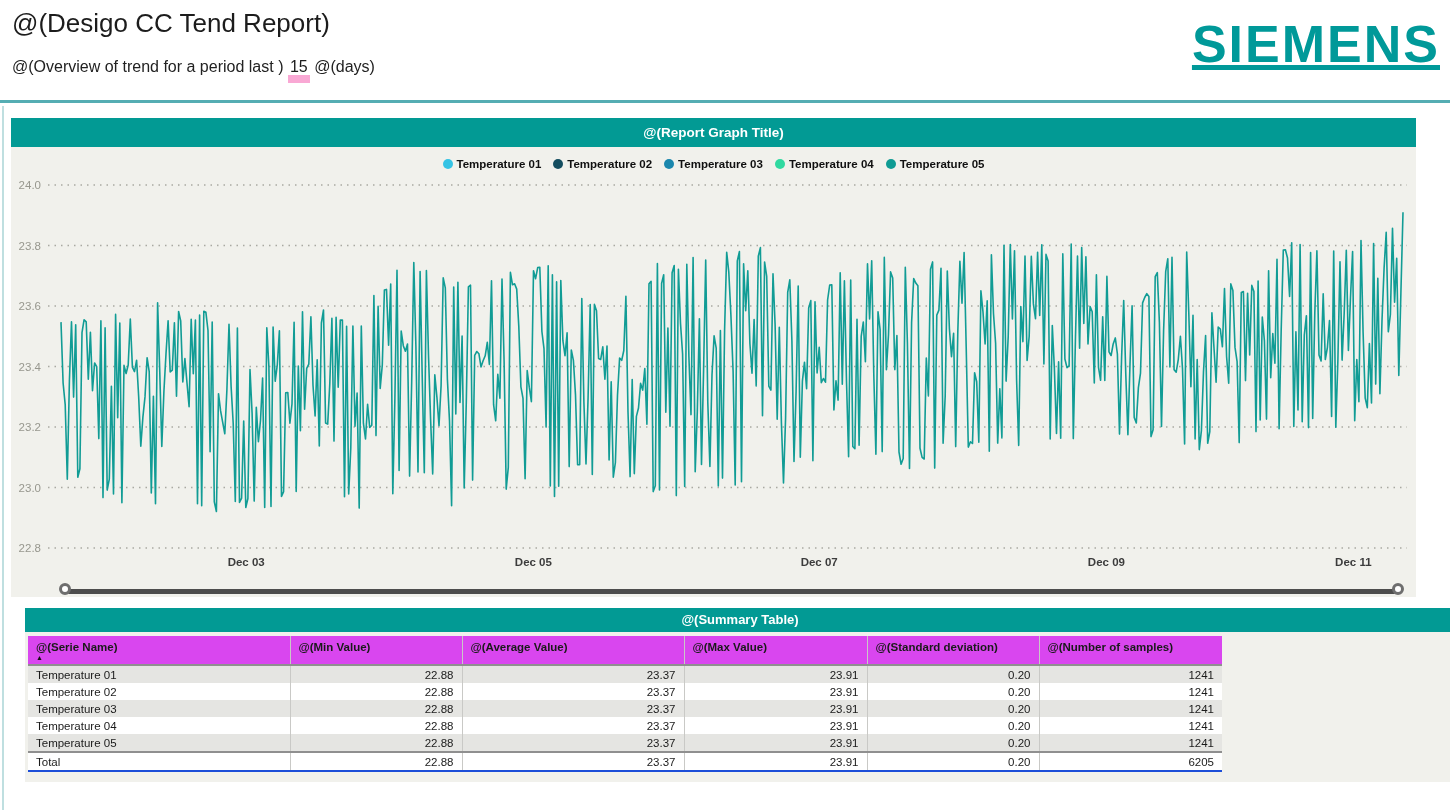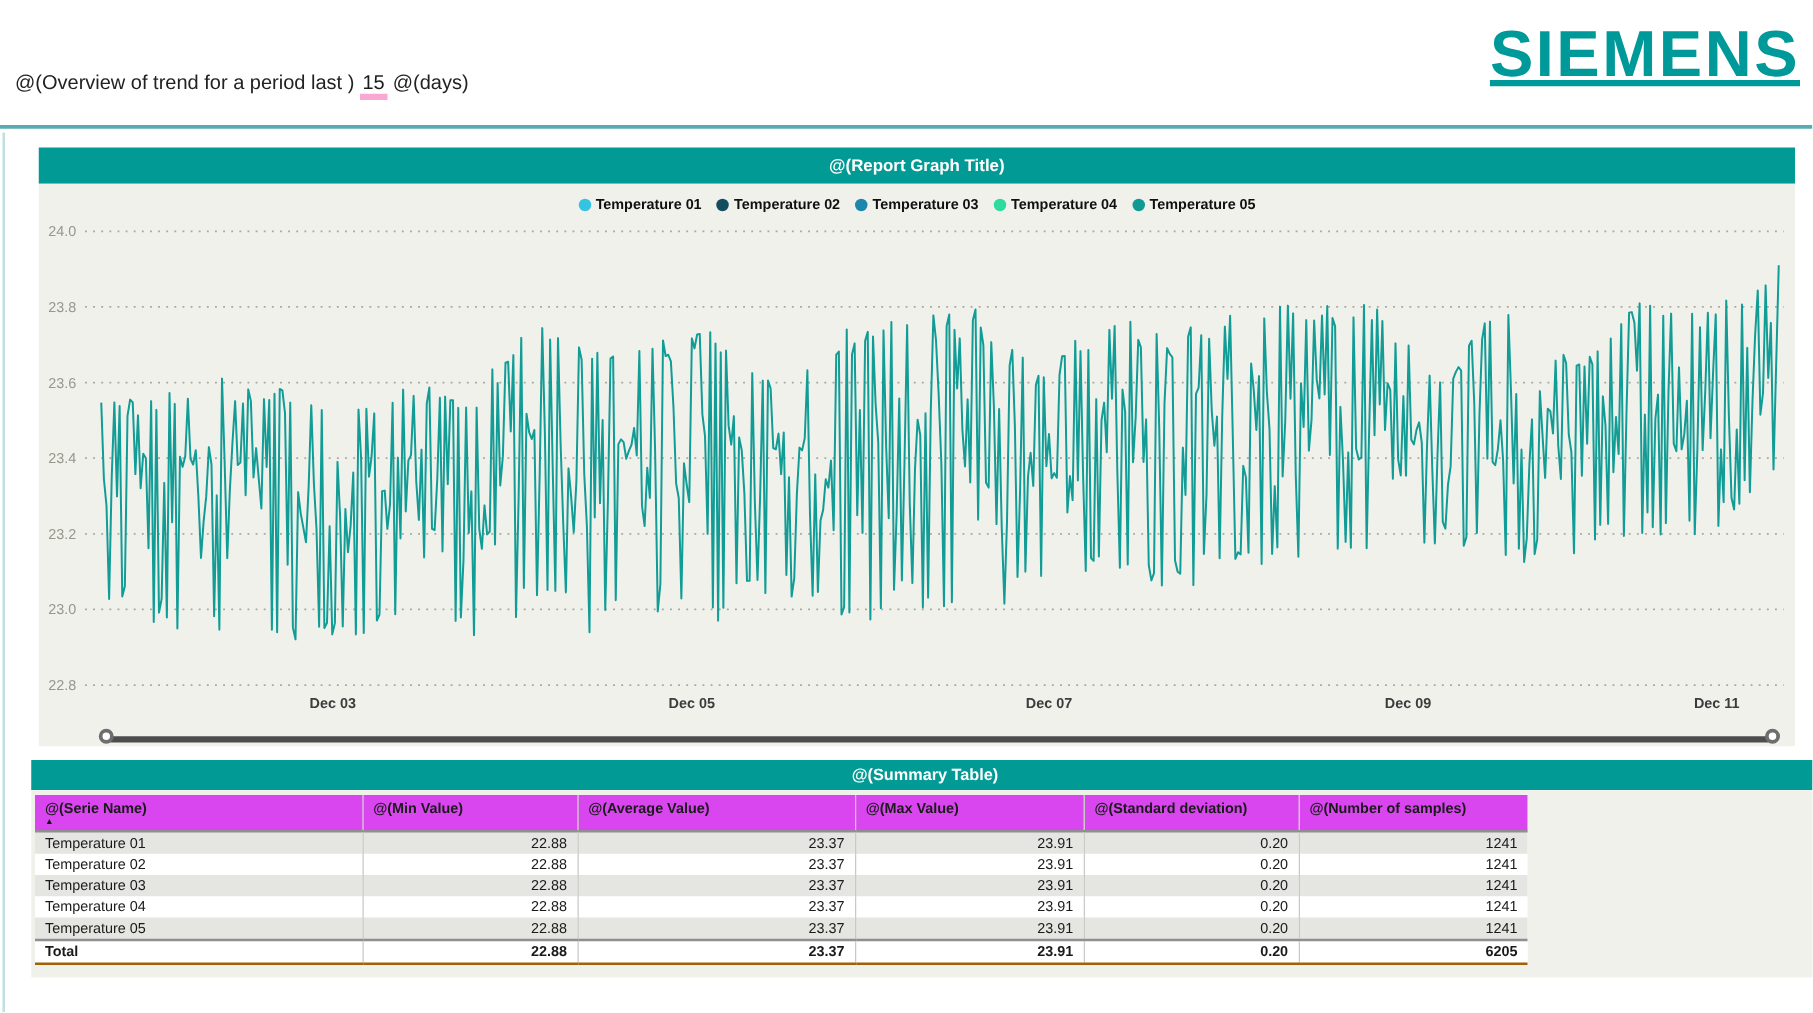--- a/index.html
+++ b/index.html
@@ -53,6 +53,7 @@
 <div class="page">
 
   <div class="report-header">
+    <div class="report-title">@(Desigo CC Tend Report)</div>
     <div class="report-subtitle">
       <span>@(Overview of trend for a period last )</span>
       <span class="subtitle-days-value">15</span>

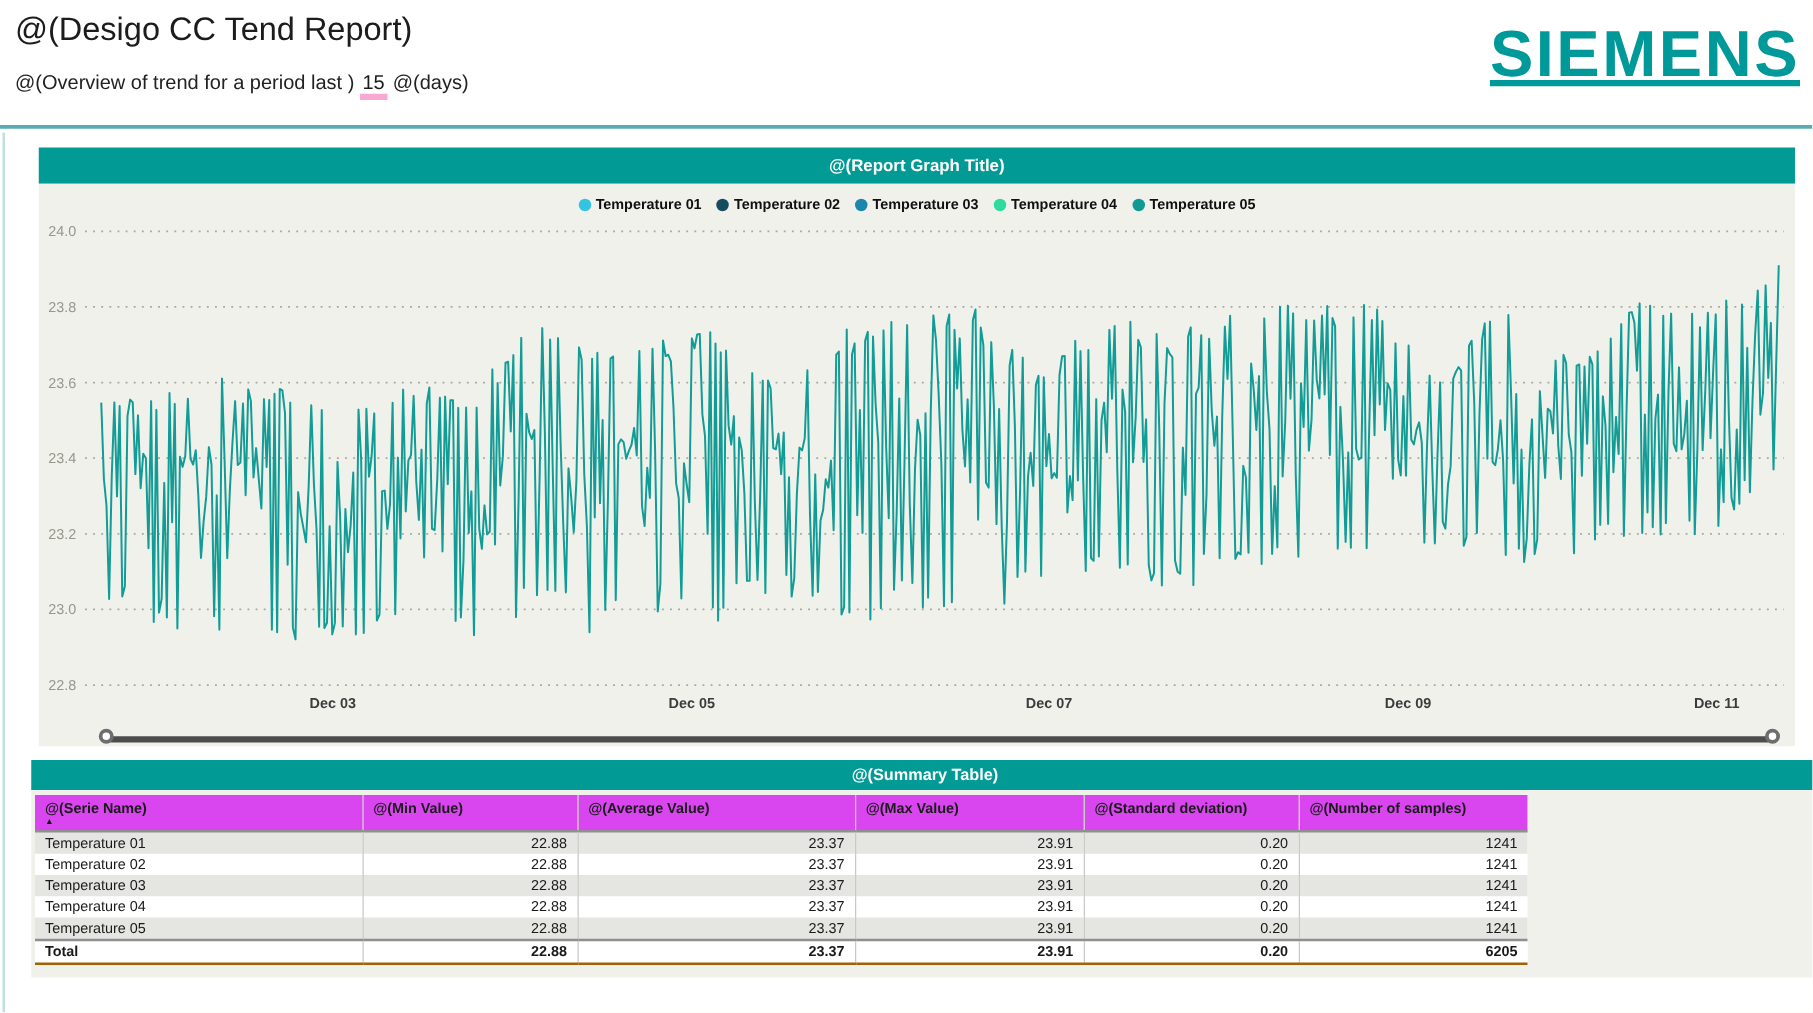--- a/index.html
+++ b/index.html
@@ -10,7 +10,7 @@
   .report-header { position:relative; height:103px; border-bottom:3px solid #55adb3; }
   .report-title { position:absolute; left:12px; top:8px; font-size:26px; color:#1c1c1c; font-weight:400; }
   .report-subtitle { position:absolute; left:12px; top:58px; font-size:16px; color:#222; }
-  .subtitle-days-value { color:#1c1c1c; border-bottom:5px solid #f9a8d4; padding:0 2px; cursor:pointer; }
+  .subtitle-days-value { color:#1c1c1c; border-bottom:8px solid #f9a8d4; padding:0 2px; cursor:pointer; }
   .brand-logo { position:absolute; right:10px; top:18px; font-size:52px; font-weight:700; letter-spacing:2px; line-height:1; }
   .left-edge-line { position:absolute; left:2px; top:106px; width:2px; height:704px; background:#bfdfe0; }
 

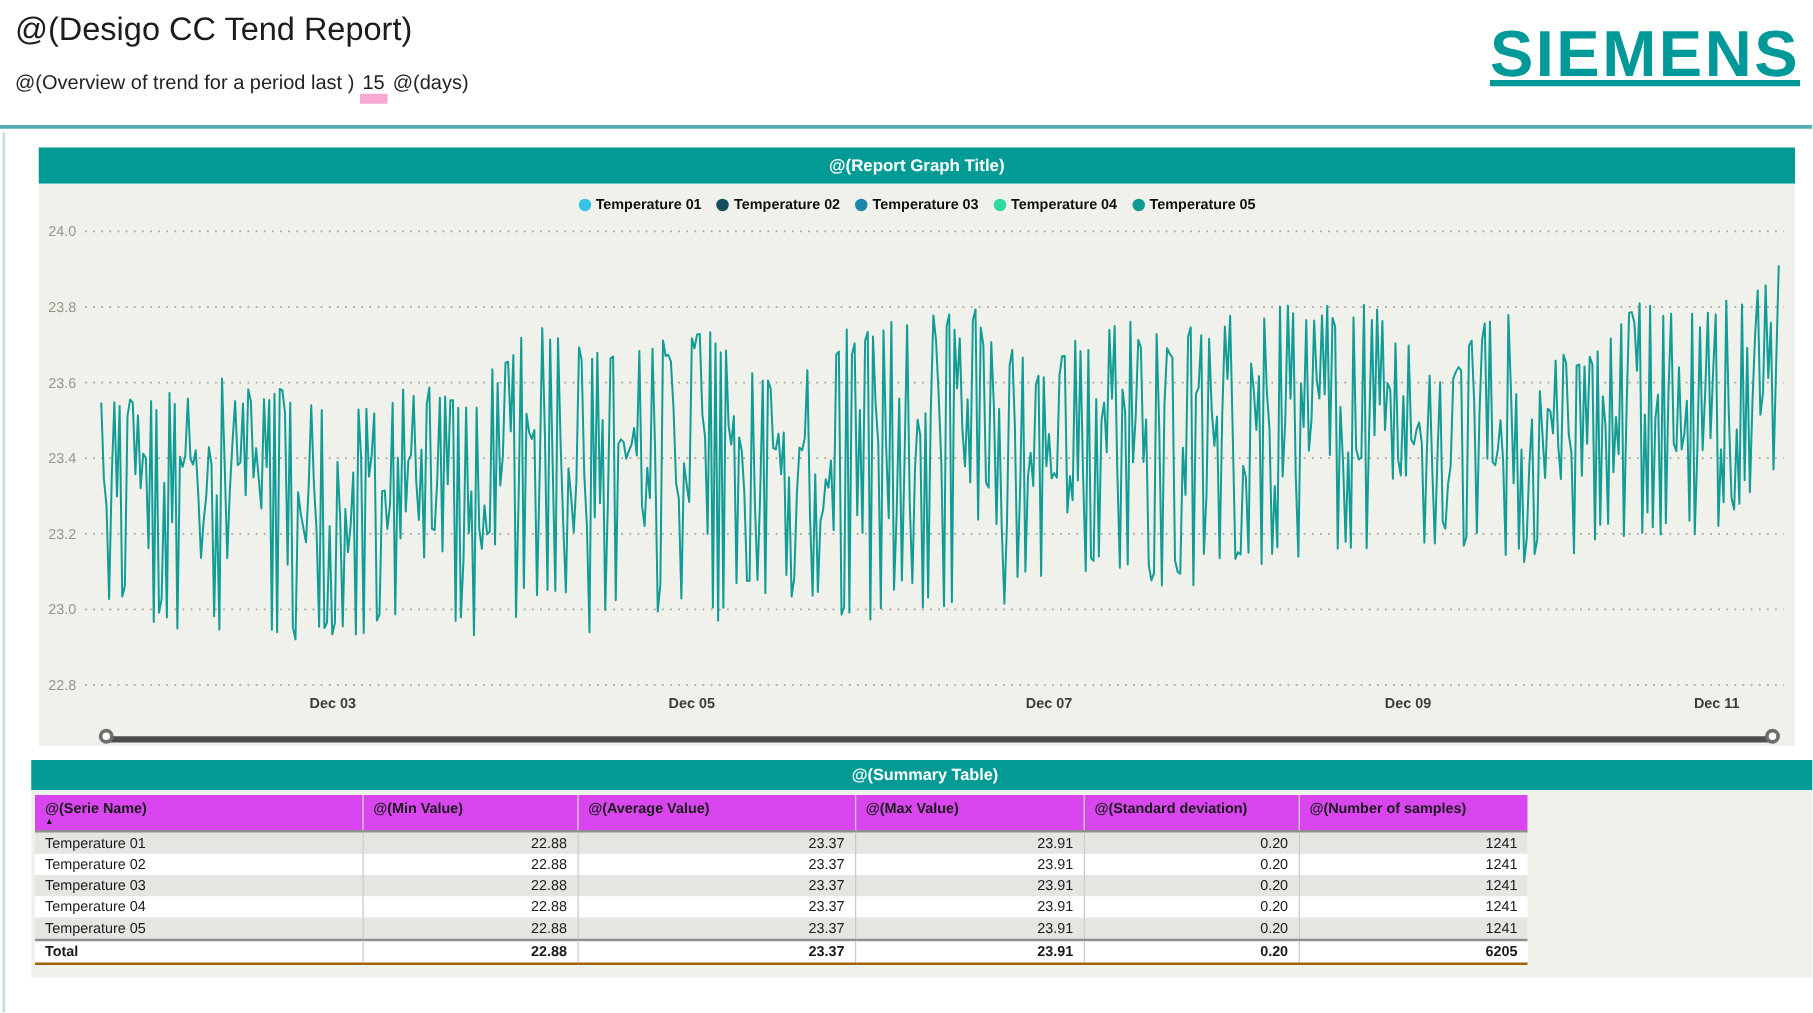--- a/index.html
+++ b/index.html
@@ -18,7 +18,7 @@
   .panel-bar { background:#029a94; color:#fff; font-weight:700; text-align:center; }
 
   
-  .graph-panel { position:absolute; left:31px; top:118px; width:1405px; }
+  .graph-panel { position:absolute; left:11px; top:118px; width:1405px; }
   .graph-bar { height:29px; line-height:29px; font-size:13.5px; }
   .graph-body { background:#f1f1ec; height:450px; padding-top:6px; }
   .chart-legend { display:flex; justify-content:center; gap:12px; height:22px; align-items:center; }

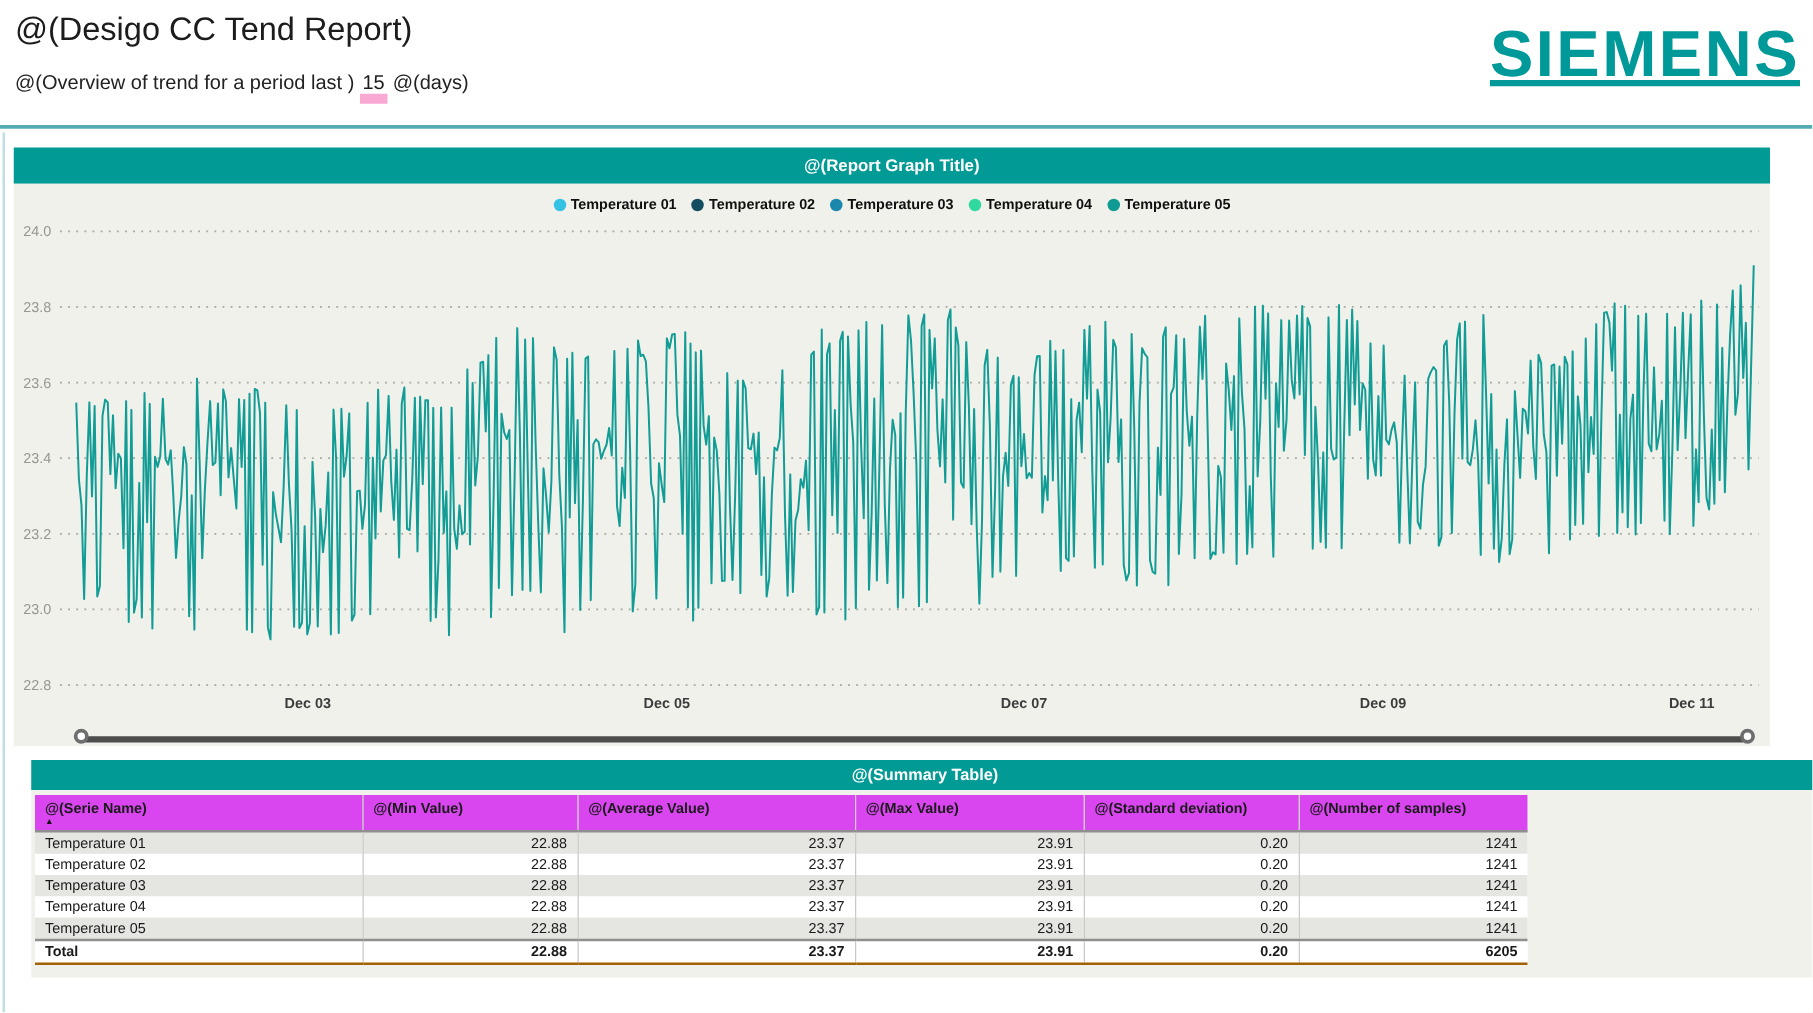--- a/index.html
+++ b/index.html
@@ -44,7 +44,7 @@
   .summary-table td:last-child { border-right:none; }
   .summary-table td.num { text-align:right;padding-left:35px; }
   .summary-table tr.odd td { background:#e5e5e2; }
-  .summary-table tr.total-row td { font-weight:700; border-top:2px solid #8f8f8f; border-bottom:2px solid #a16207; background:#fff; }
+  .summary-table tr.total-row td { font-weight:400; border-top:2px solid #8f8f8f; border-bottom:2px solid #1d4ed8; background:#fff; }
   .col-name{width:262px}.col-min{width:172px}.col-avg{width:222px}.col-max{width:183px}.col-std{width:172px}.col-smp{width:183px}
 </style>
 </head>

